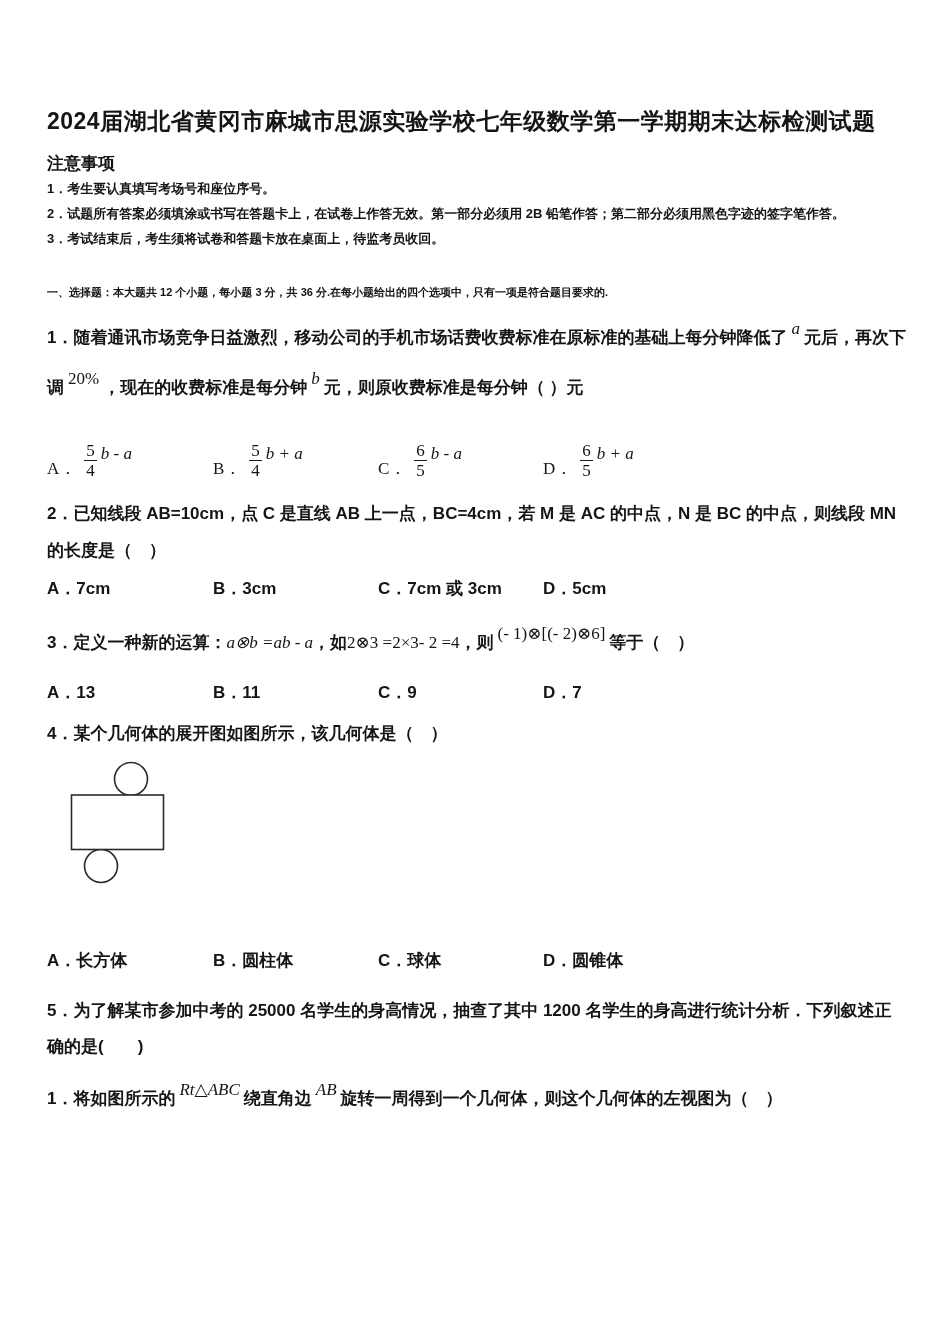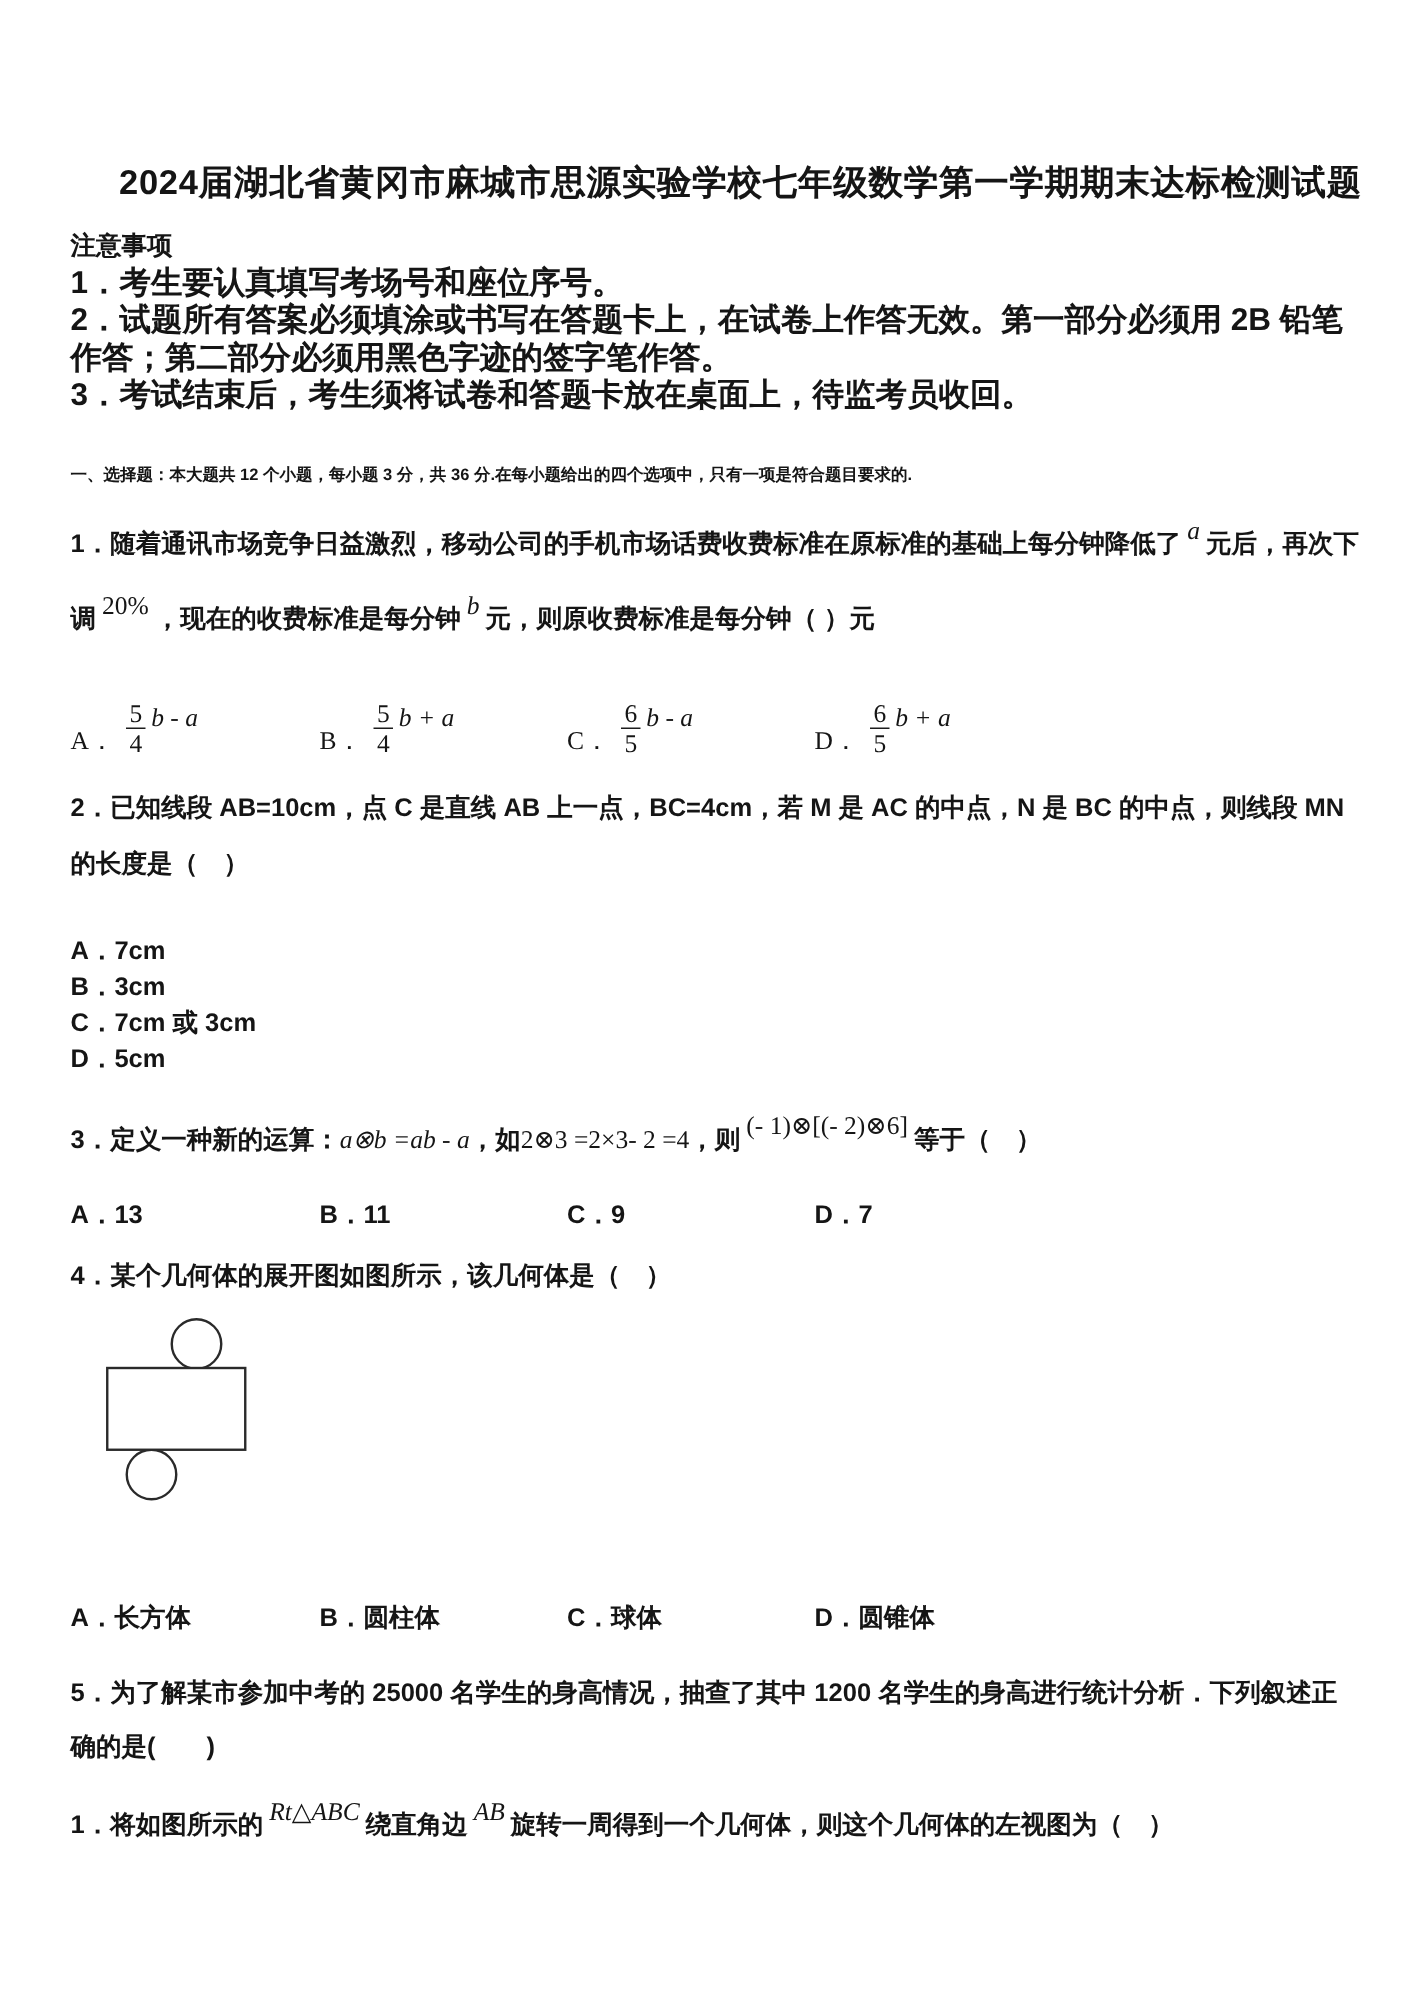--- a/index.html
+++ b/index.html
@@ -14,7 +14,7 @@
   .title{
     margin:0;padding-top:106px;
     font-size:23px;line-height:30px;
-    text-align:right;letter-spacing:.5px;
+    text-align:left;letter-spacing:.5px;
   }
   .notice-h{margin-top:15px;font-size:17px;line-height:25px;}
   .notice-item{margin:0;font-size:21px;line-height:25px;}

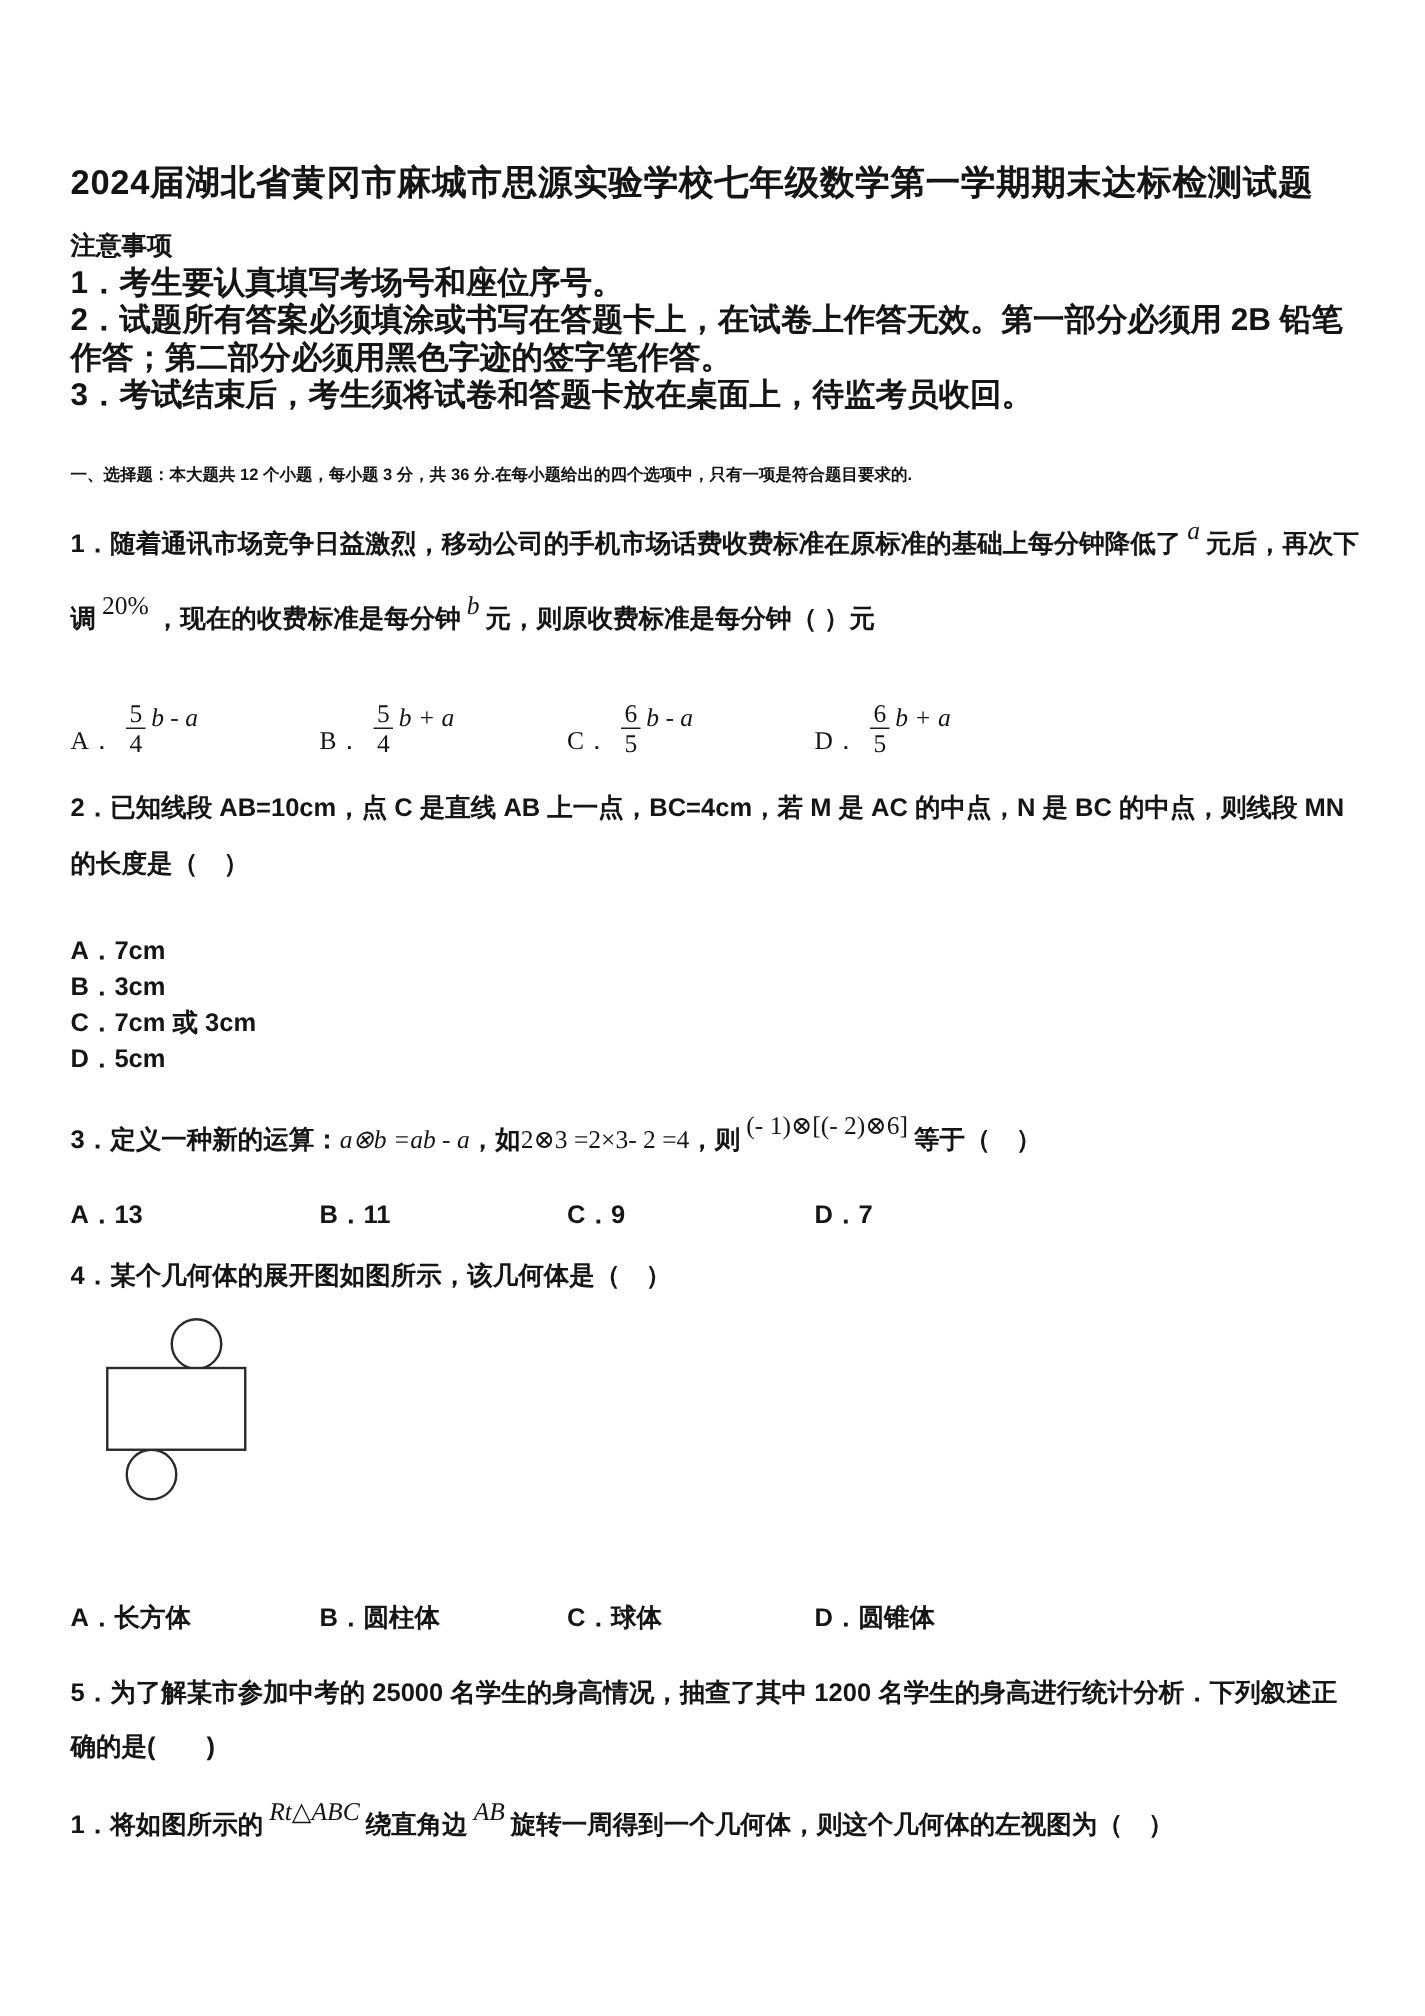--- a/index.html
+++ b/index.html
@@ -17,7 +17,7 @@
     text-align:left;letter-spacing:.5px;
   }
   .notice-h{margin-top:15px;font-size:17px;line-height:25px;}
-  .notice-item{margin:0;font-size:21px;line-height:25px;}
+  .notice-item{margin:0;font-size:13px;line-height:25px;}
   .section-h{margin-top:29px;font-size:11px;line-height:25px;}
   .qp{margin:0;font-size:17px;}
   .q1p{margin-top:8px;line-height:50px;}

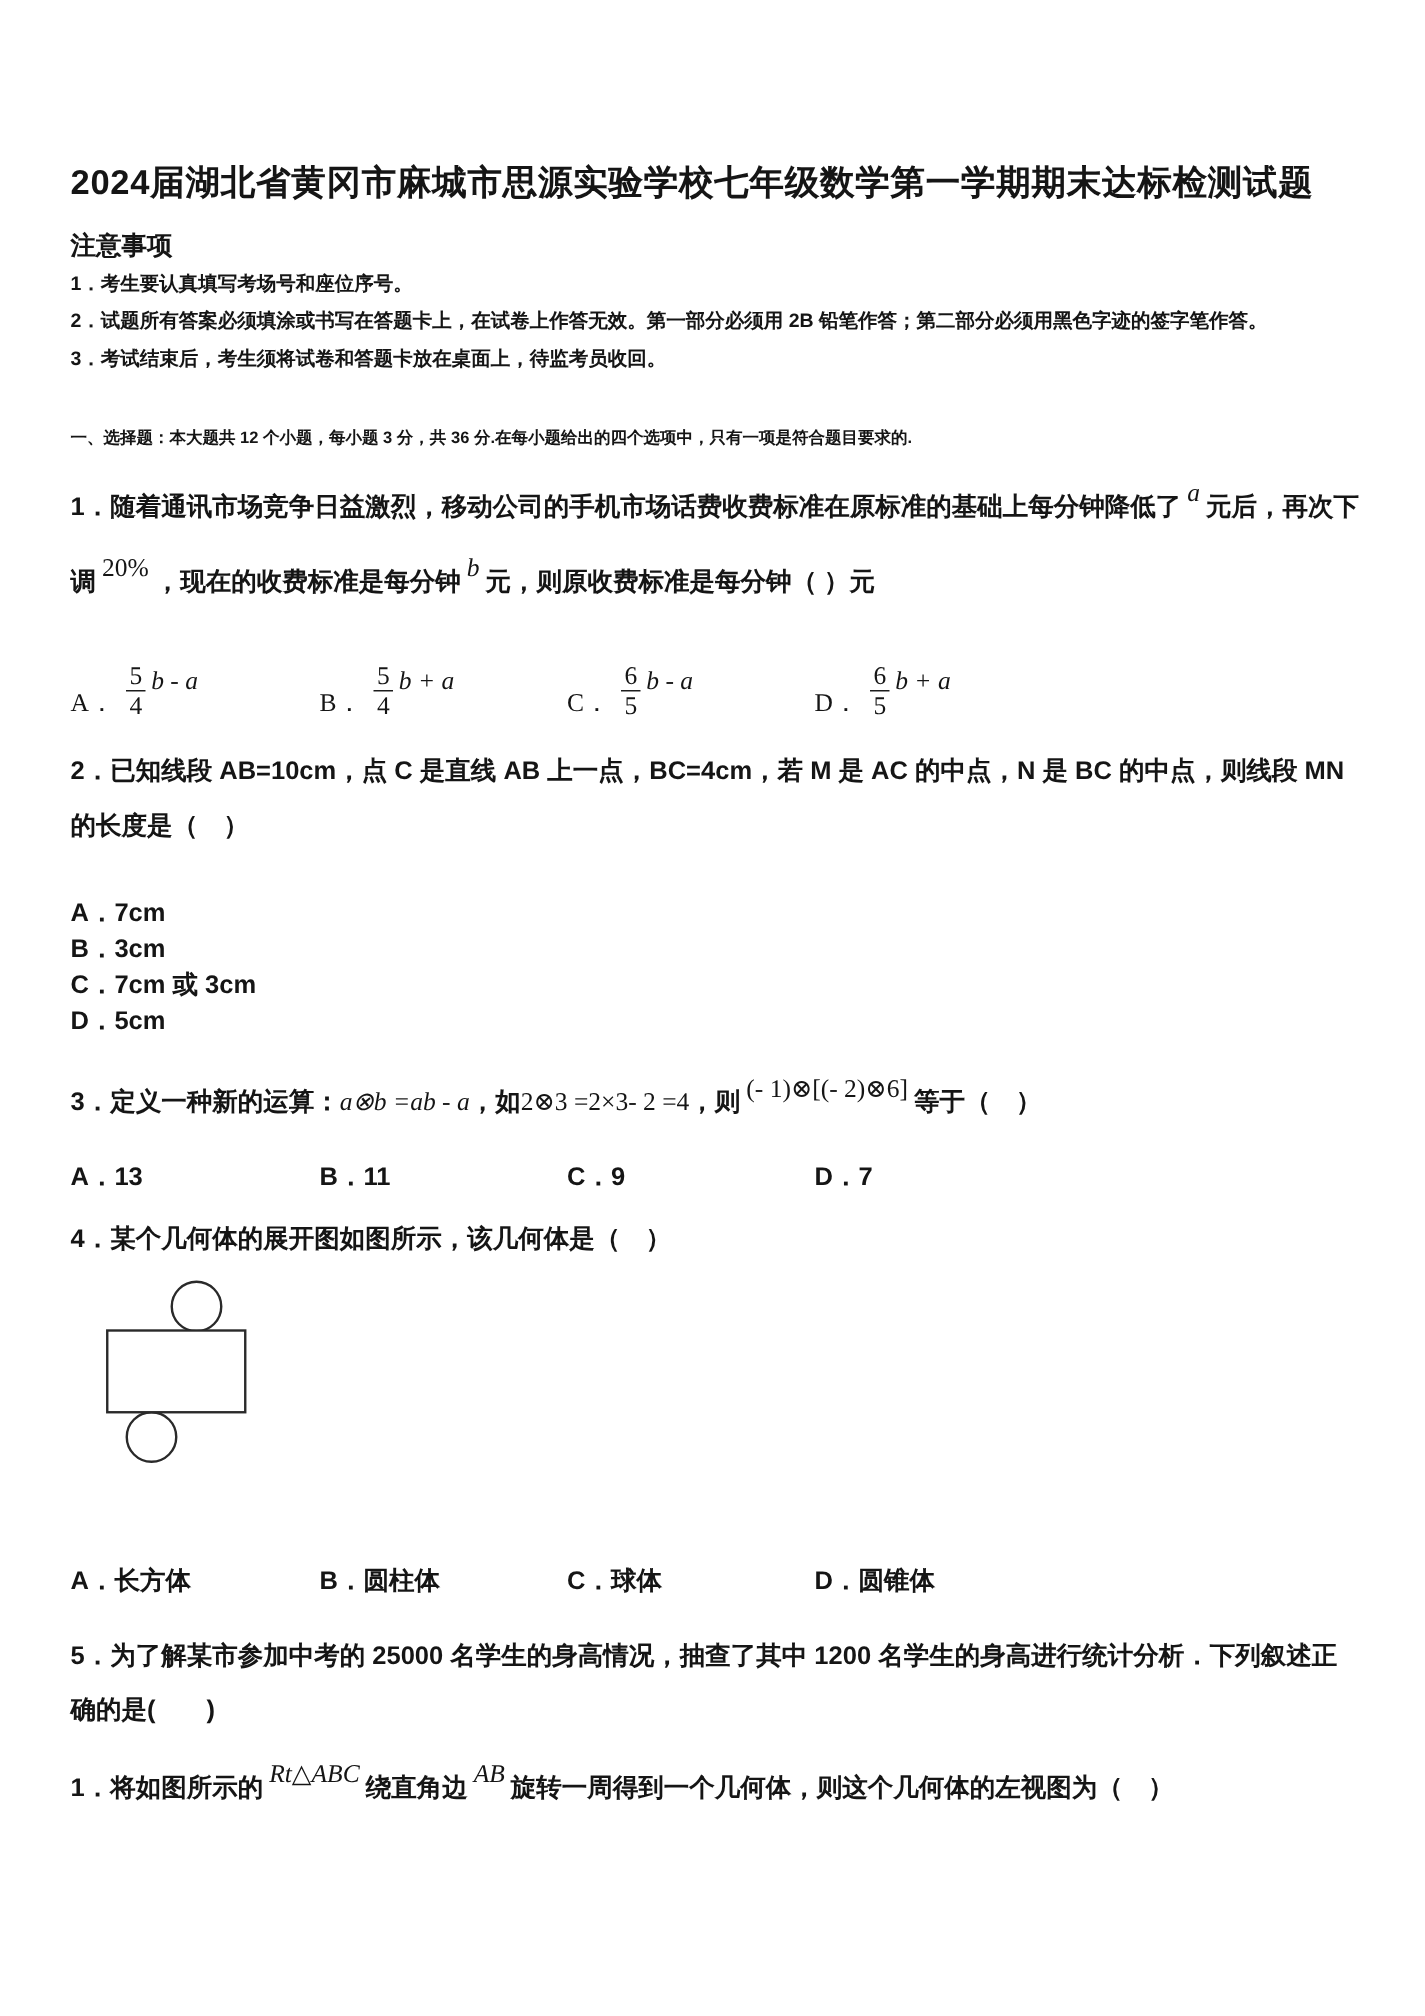--- a/index.html
+++ b/index.html
@@ -34,7 +34,7 @@
   .q1opts{margin-top:12px;height:56px;align-items:flex-end;}
   .q1opt{display:inline-flex;align-items:center;}
   .q1opt .letter{align-self:flex-end;line-height:22px;}
-  .q2opts{margin-top:28px;flex-direction:column;}
+  .q2opts{margin-top:8px;}
   .q3opts{margin-top:18px;}
   .q4opts{margin-top:60px;}
   .mathtxt{font-family:"Liberation Serif","DejaVu Serif",serif;font-weight:400;}

